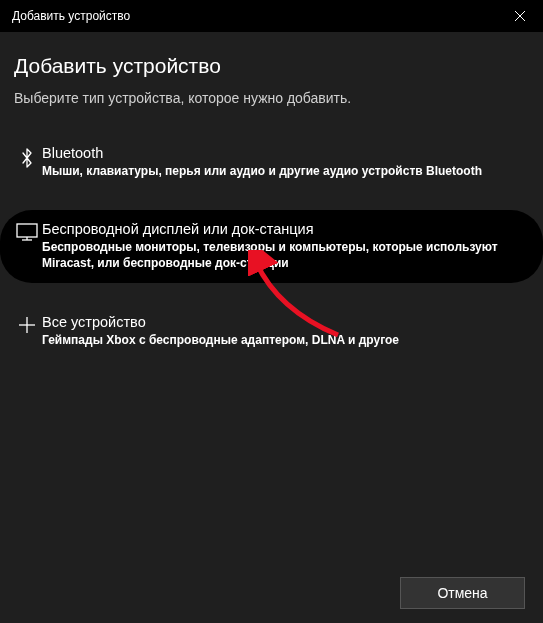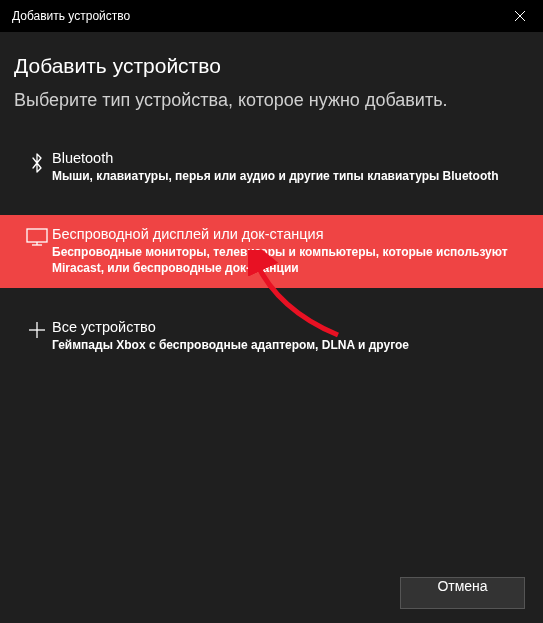--- a/index.html
+++ b/index.html
@@ -43,7 +43,7 @@
       padding: 0 14px 8px 14px;
     }
     .subheading {
-      font-size: 18px;
+      font-size: 14px;
       color: #d0d0d0;
       padding: 4px 14px 28px 14px;
     }

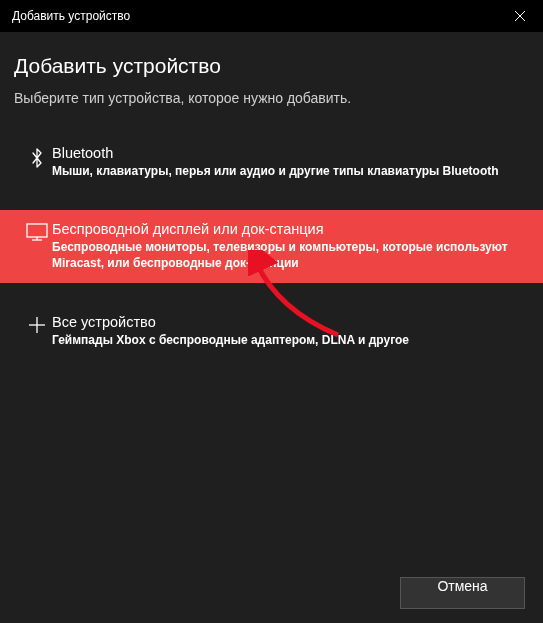--- a/index.html
+++ b/index.html
@@ -49,7 +49,7 @@
     }
     .option {
       display: flex;
-      padding: 11px 14px 11px 22px;
+      padding: 11px 14px 11px 12px;
       cursor: pointer;
       align-items: flex-start;
       margin-bottom: 20px;

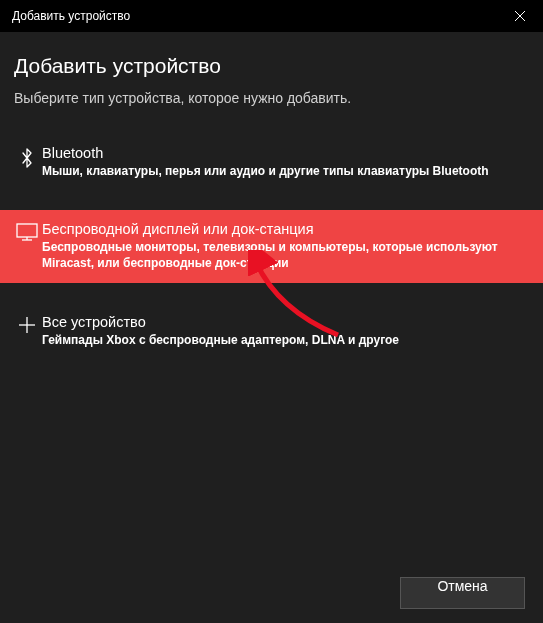--- a/index.html
+++ b/index.html
@@ -130,7 +130,7 @@
     </div>
     <div class="option-body">
       <div class="option-title">Bluetooth</div>
-      <div class="option-desc">Мыши, клавиатуры, перья или аудио и другие типы клавиатуры Bluetooth</div>
+      <div class="option-desc">Мыши, клавиатуры, перья или аудио и другие аудио устройств Bluetooth</div>
     </div>
   </div>
 

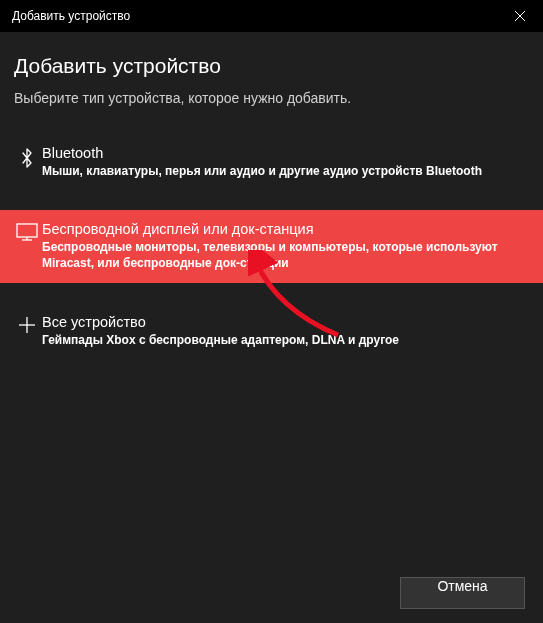--- a/index.html
+++ b/index.html
@@ -55,7 +55,8 @@
       margin-bottom: 20px;
     }
     .option.highlight {
-      background: #ef4444;
+      background: #000000;
+      border-radius: 32px;
     }
     .option-icon {
       width: 30px;

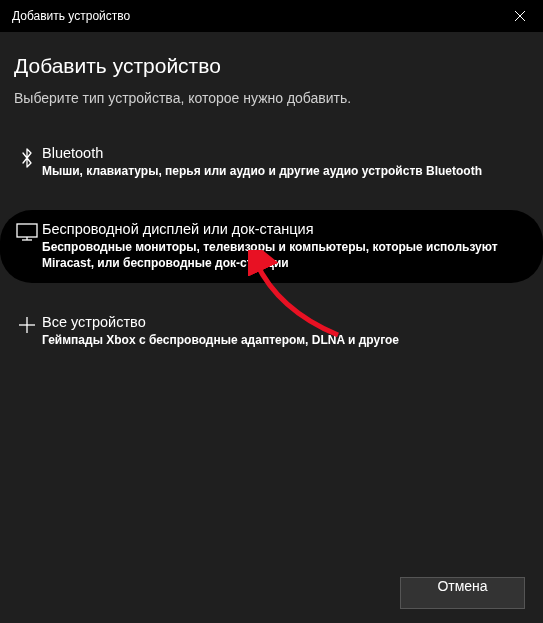--- a/index.html
+++ b/index.html
@@ -96,6 +96,7 @@
       color: #ffffff;
       font-size: 14px;
       display: flex;
+      align-items: center;
       justify-content: center;
       cursor: pointer;
     }

